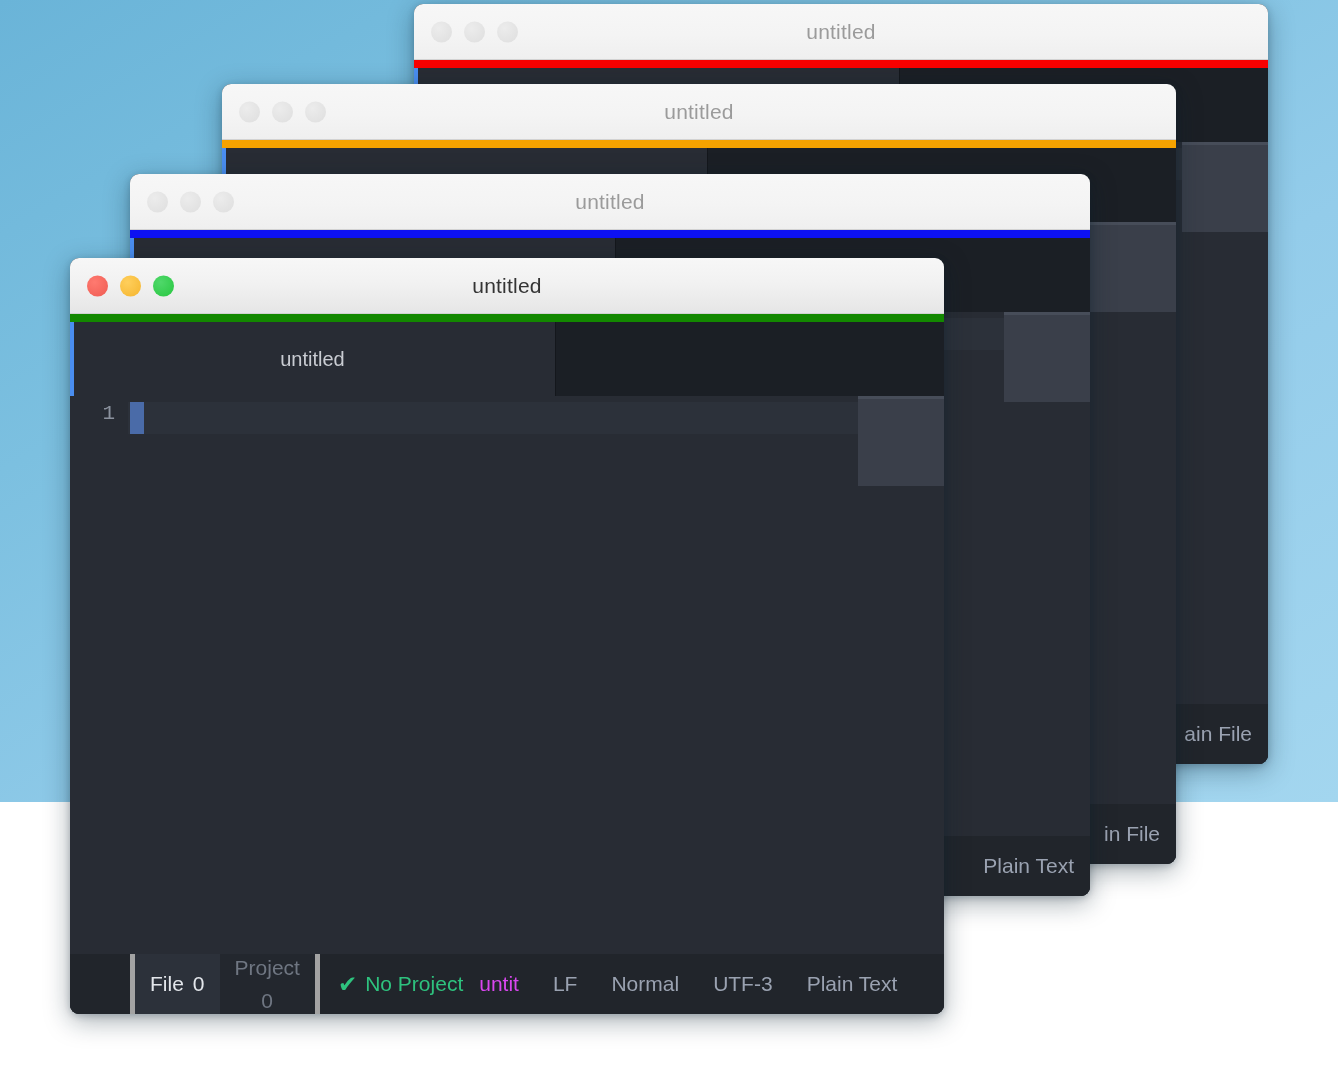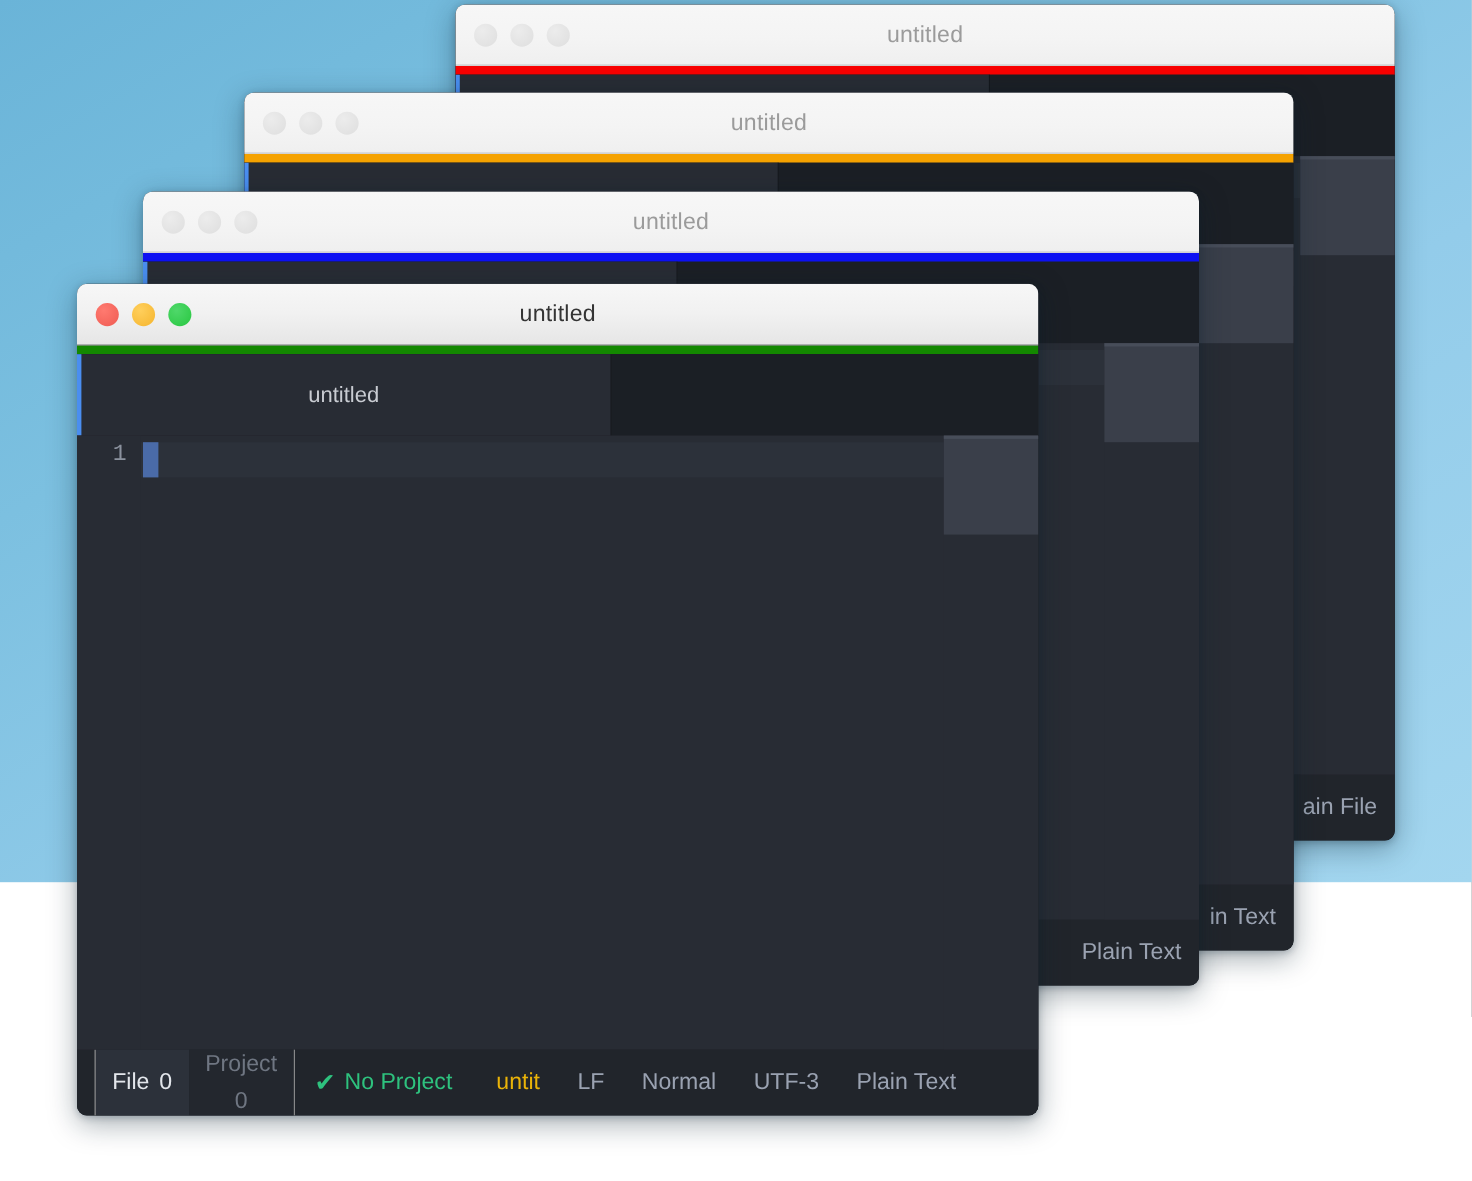--- a/index.html
+++ b/index.html
@@ -305,7 +305,7 @@
         </div>
       </div>
       <div class="statusbar">
-        <span class="status-item last" style="margin-left:auto">in Text</span>
+        <span class="status-item last" style="margin-left:auto">in File</span>
       </div>
     </div>
   </div>

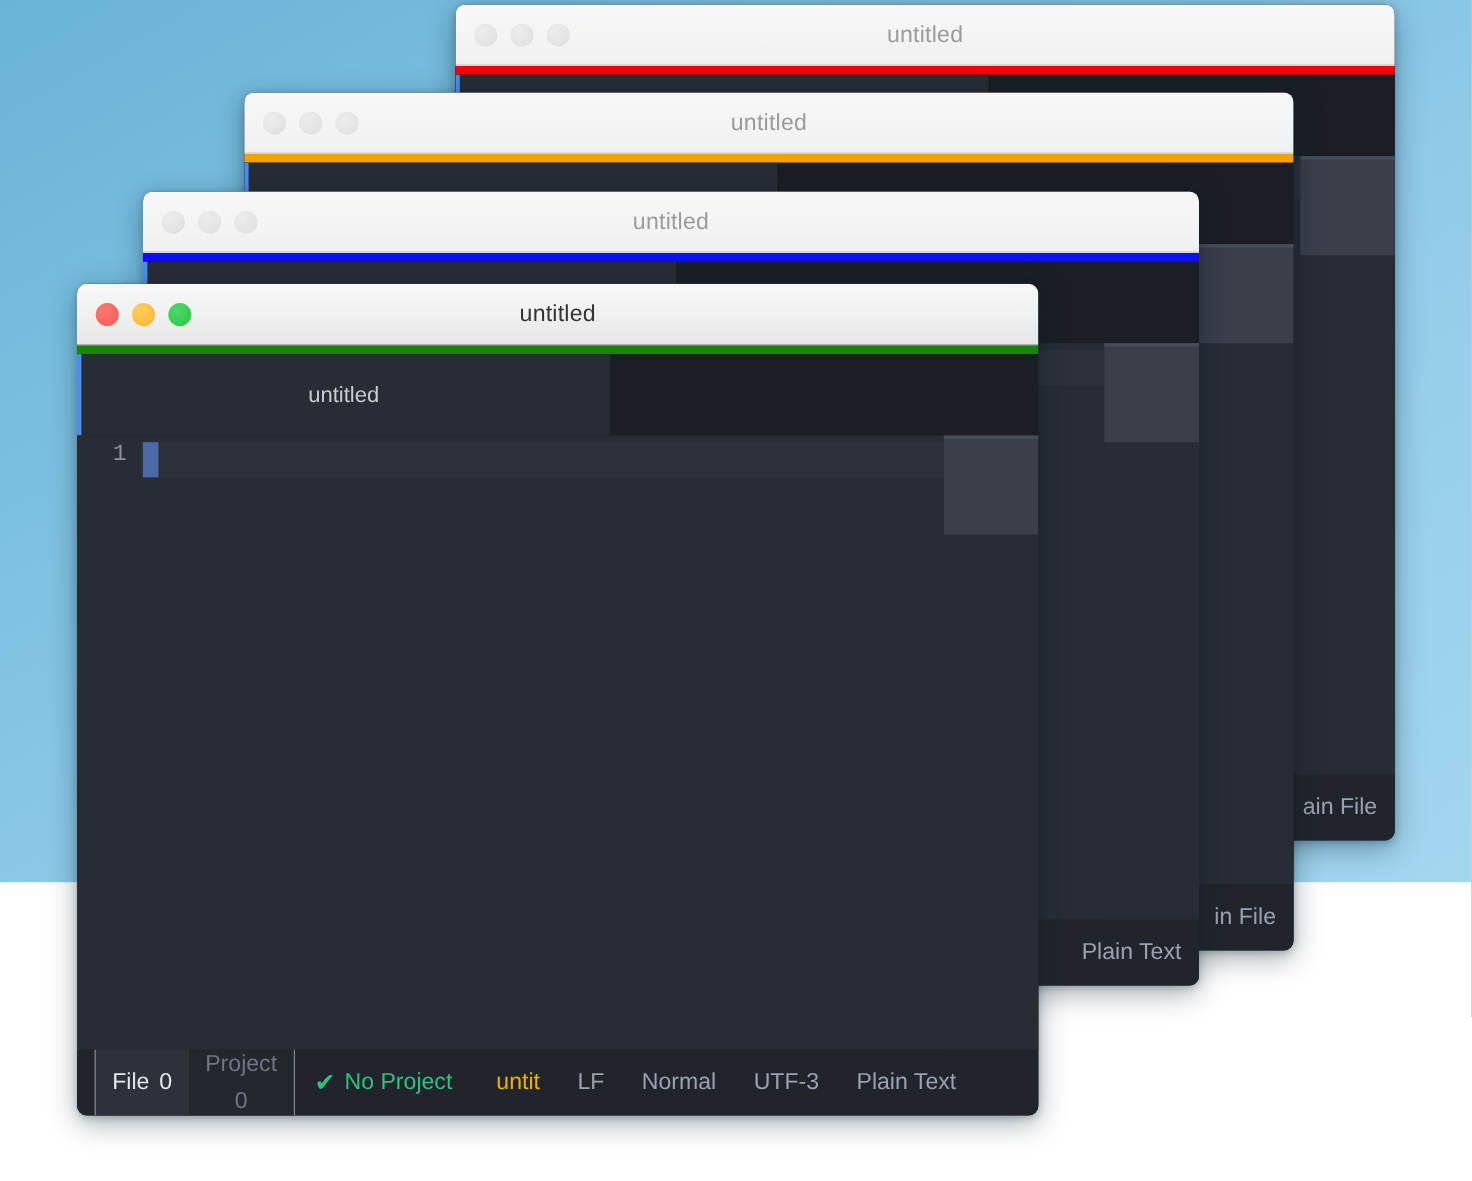--- a/index.html
+++ b/index.html
@@ -182,11 +182,12 @@
   }
   .seg-group {
     display: flex;
-    border: 1px solid #a3a3a3;
+    border: 5px solid #a3a3a3;
     border-radius: 4px;
     overflow: hidden;
     margin-right: 18px;
     flex: 0 0 auto;
+    margin-left: 44px;
   }
   .seg {
     display: flex;

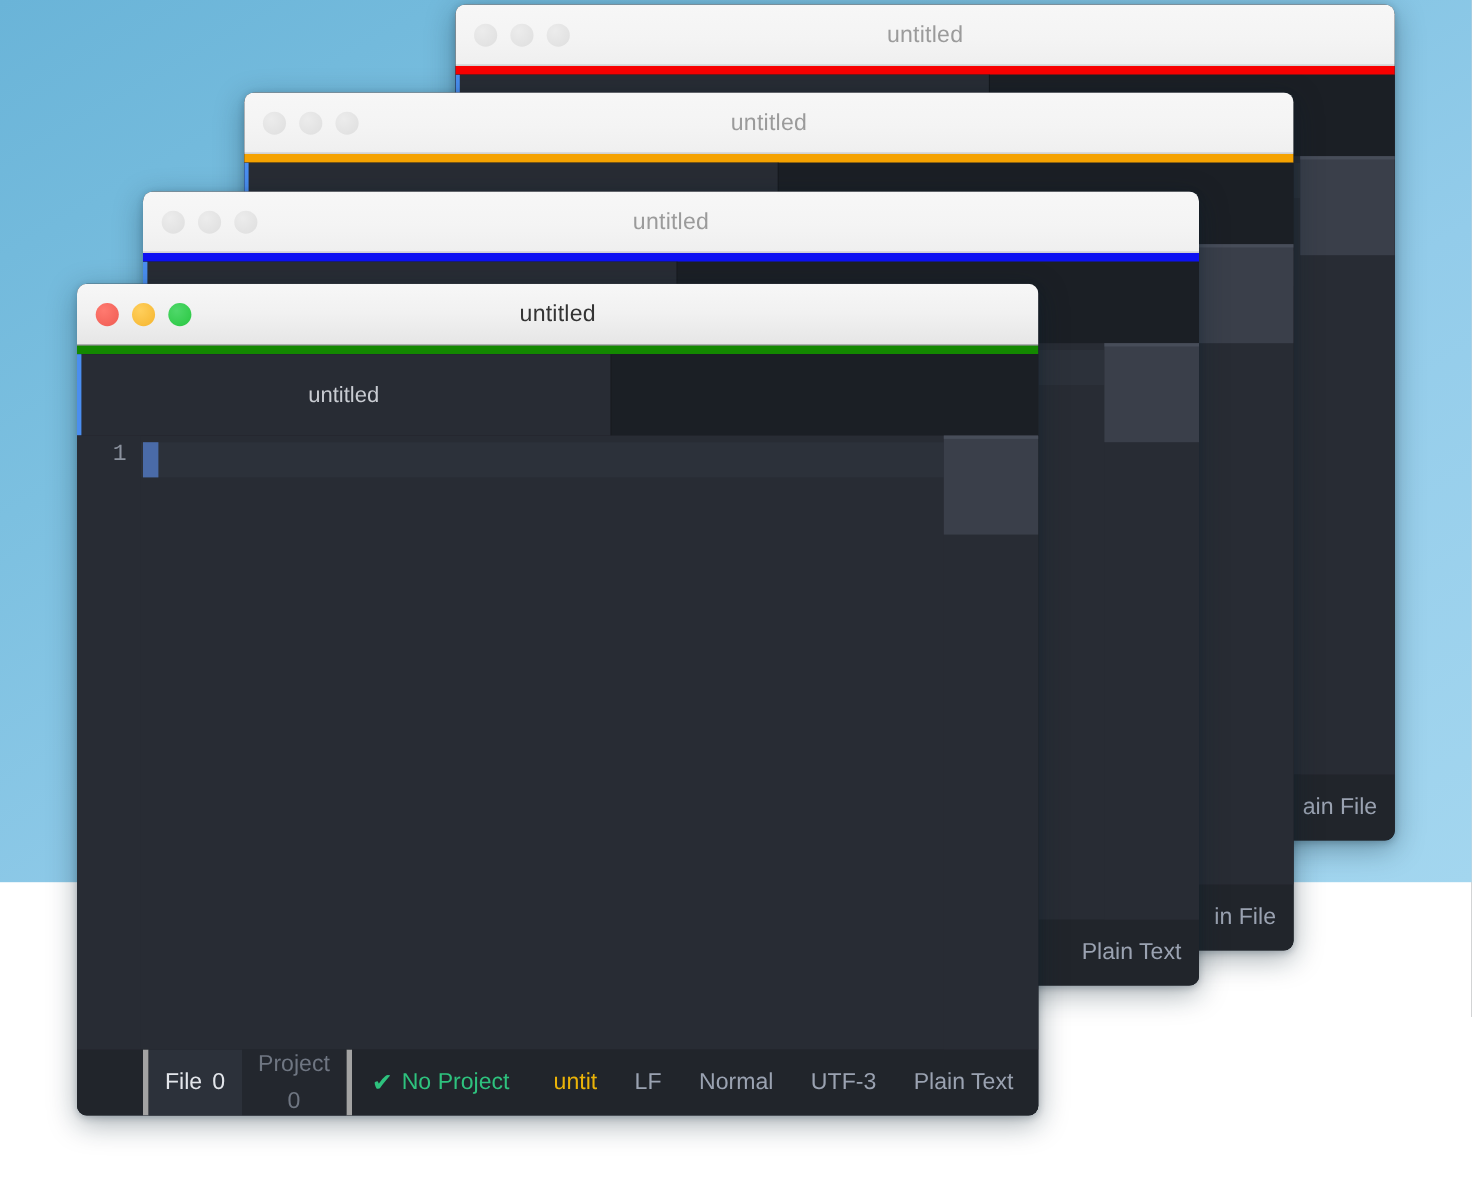--- a/index.html
+++ b/index.html
@@ -213,10 +213,9 @@
     color: #2ec27e;
   }
   .status-file {
-    color: #eab308;
+    color: #d946ef;
     margin-right: 34px;
     flex: 0 0 auto;
-    margin-left: 24px;
   }
   .status-item {
     color: #9aa2b1;

